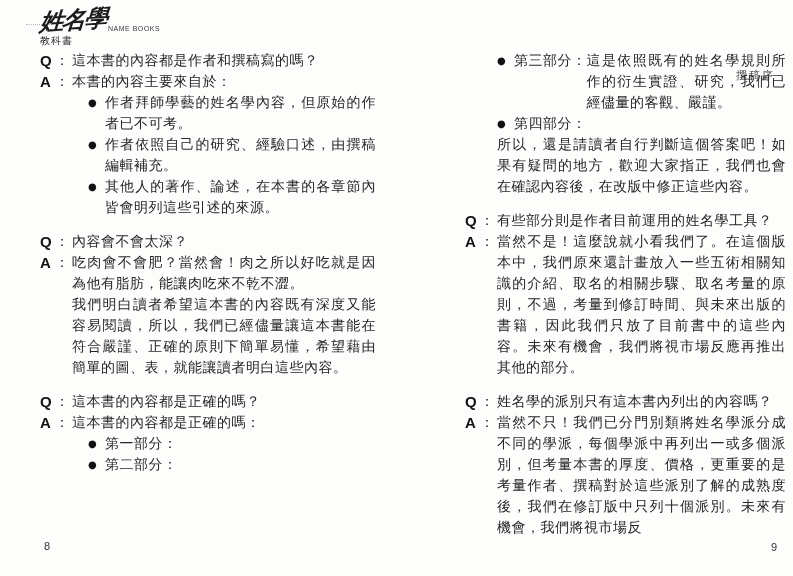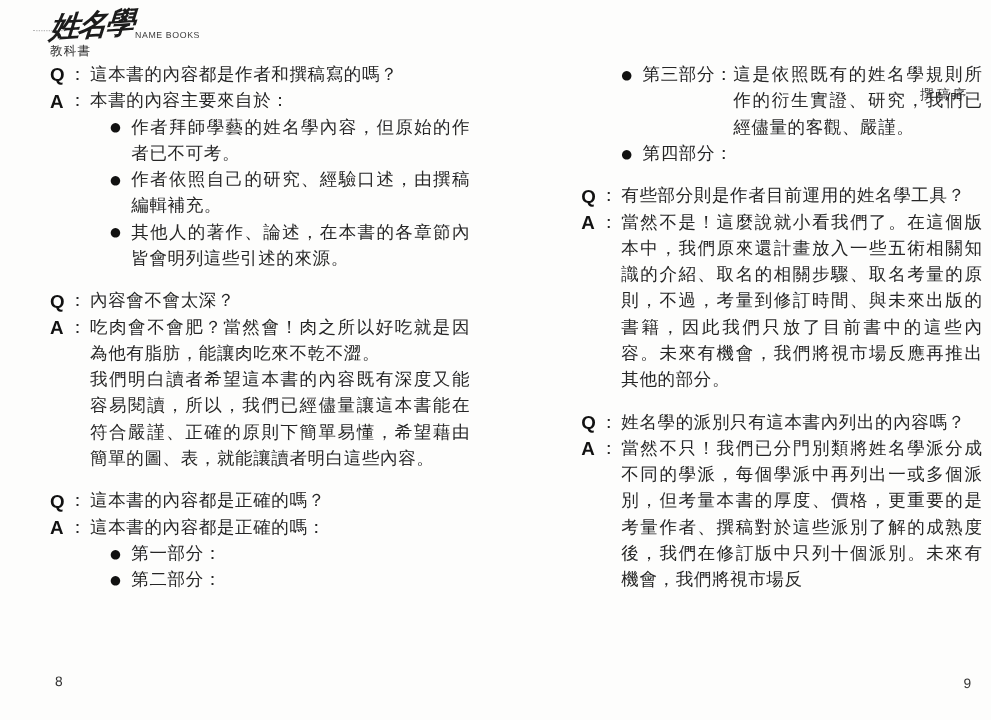--- a/index.html
+++ b/index.html
@@ -182,6 +182,7 @@
             <span class="part-label">第四部分：</span>
           </div>
         </div>
+        <p class="body">所以，還是請讀者自行判斷這個答案吧！如果有疑問的地方，歡迎大家指正，我們也會在確認內容後，在改版中修正這些內容。</p>
       </div>
 
       <div class="qa question">

